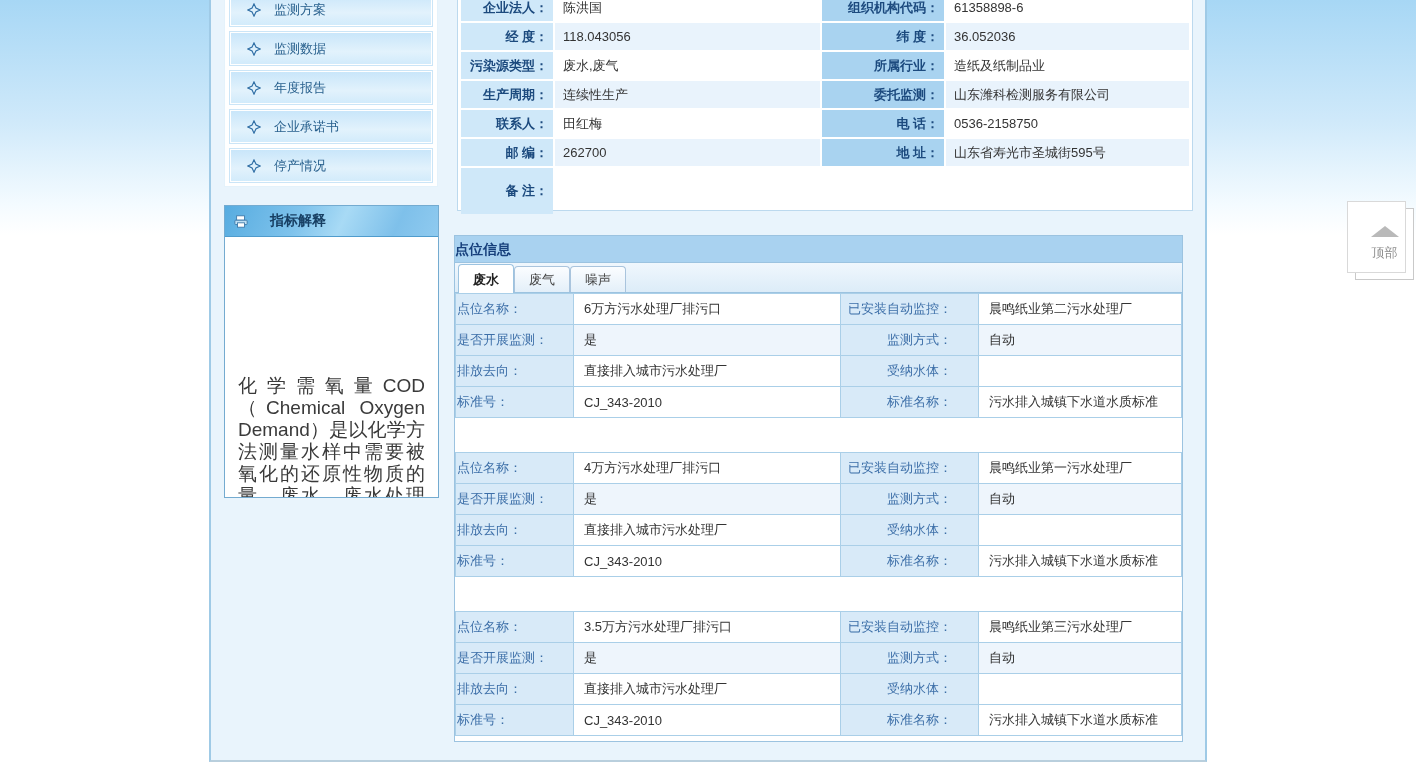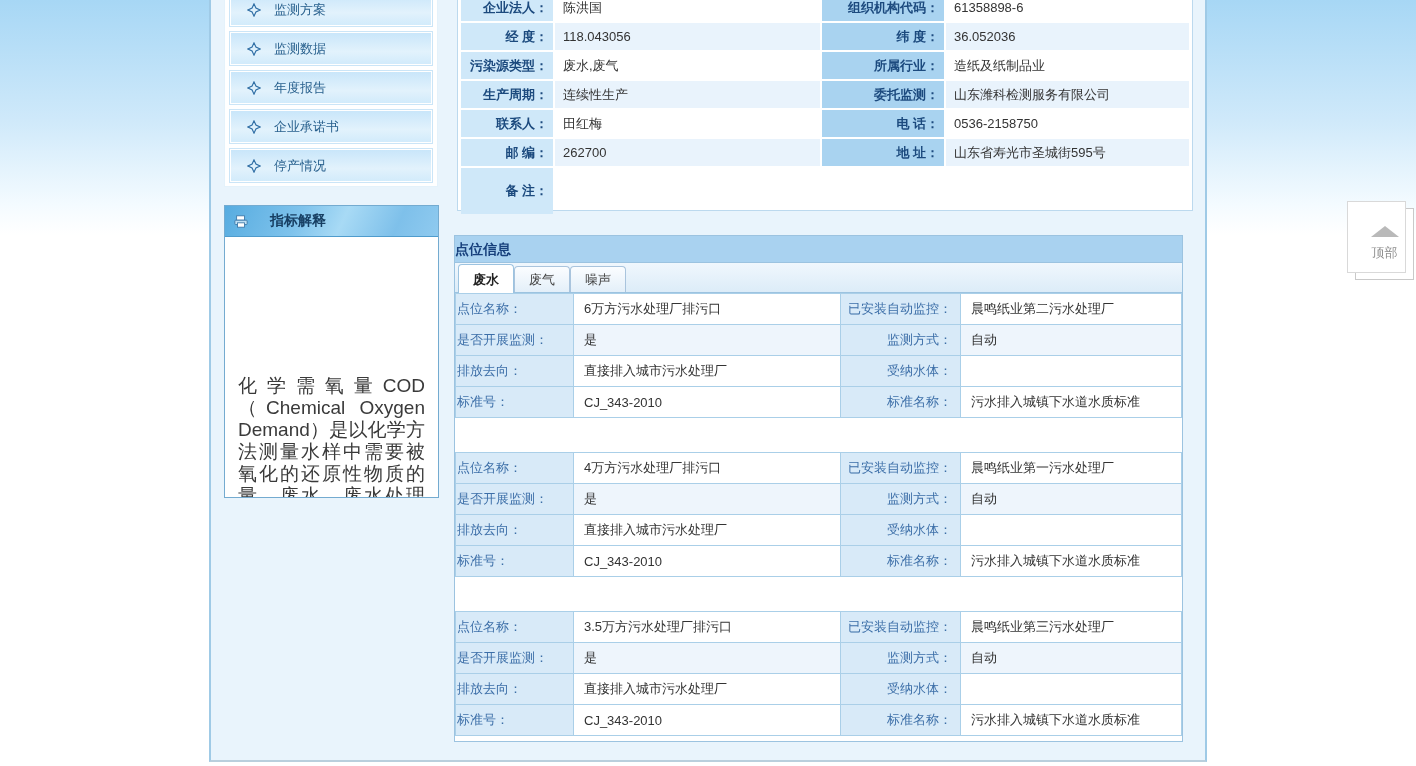--- a/index.html
+++ b/index.html
@@ -87,7 +87,7 @@
   table.pt td{border:1px solid #aacfe8;height:28px;font-size:13px;vertical-align:middle;}
   table.pt{border:1px solid #8fb9d8;}
   td.p-lab1{width:104px;background:#d8eaf8;color:#3d6fa8;text-align:left;padding-right:12px;white-space:nowrap;}
-  td.p-lab2{width:110px;background:#d8eaf8;color:#3d6fa8;text-align:right;padding-right:8px;white-space:nowrap;}
+  td.p-lab2{width:110px;background:#d8eaf8;color:#3d6fa8;text-align:right;padding-right:26px;white-space:nowrap;}
   td.p-val1{width:255px;padding-left:10px;color:#333;}
   td.p-val2{padding-left:10px;color:#333;}
   tr.p-alt td.p-val1,tr.p-alt td.p-val2{background:#eef5fc;}

